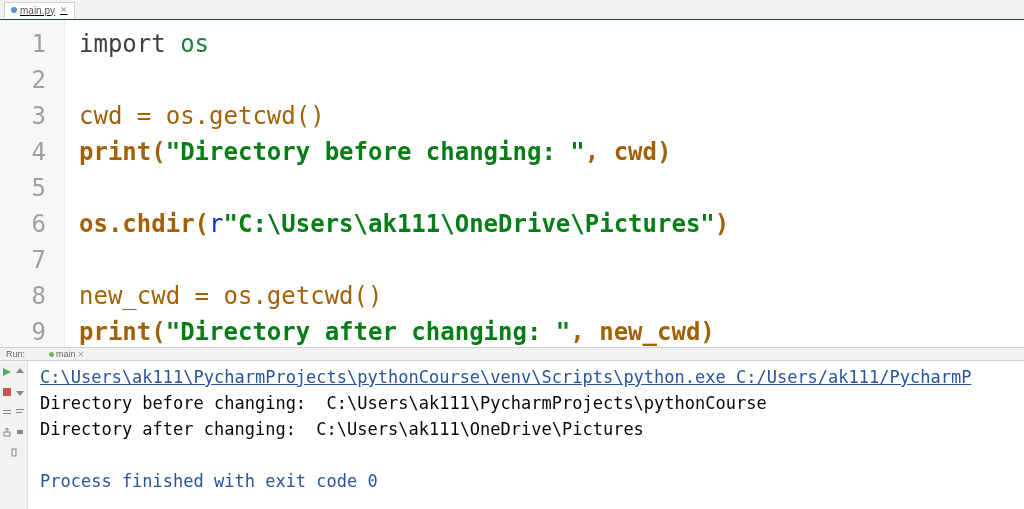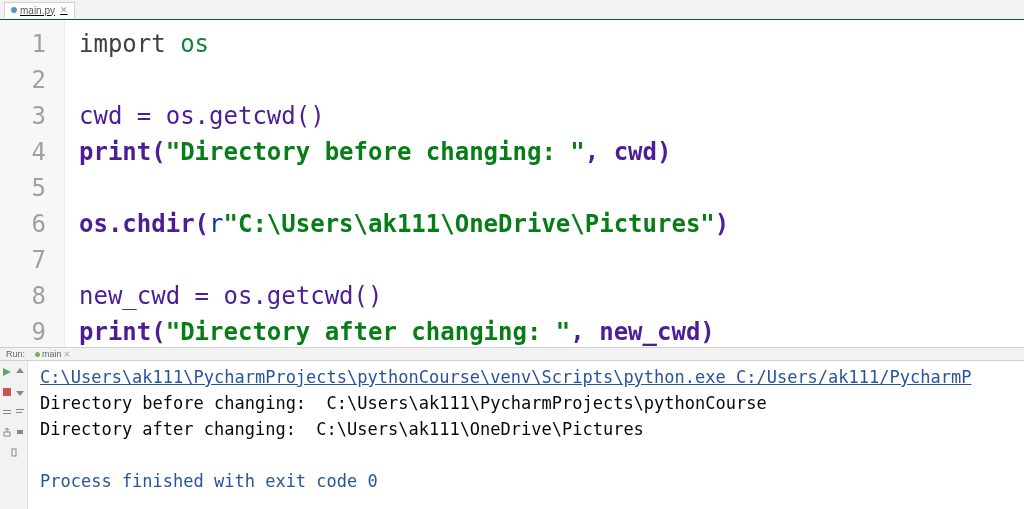--- a/index.html
+++ b/index.html
@@ -15,7 +15,7 @@
 .code { flex: 1; font-family: 'Menlo','Consolas',monospace; font-size: 24px; line-height: 36px; padding: 6px 0 0 14px; white-space: pre; }
 .k-import { color: #404040; }
 .k-name { color: #15803d; }
-.k-call { color: #4c1d95; margin-top: 20px; }
+.k-call { color: #a16207; margin-top: 20px; }
 .k-str { color: #067d17; font-weight: bold; }
 .k-prefix { color: #0033b3; }
 .bold { font-weight: bold; }

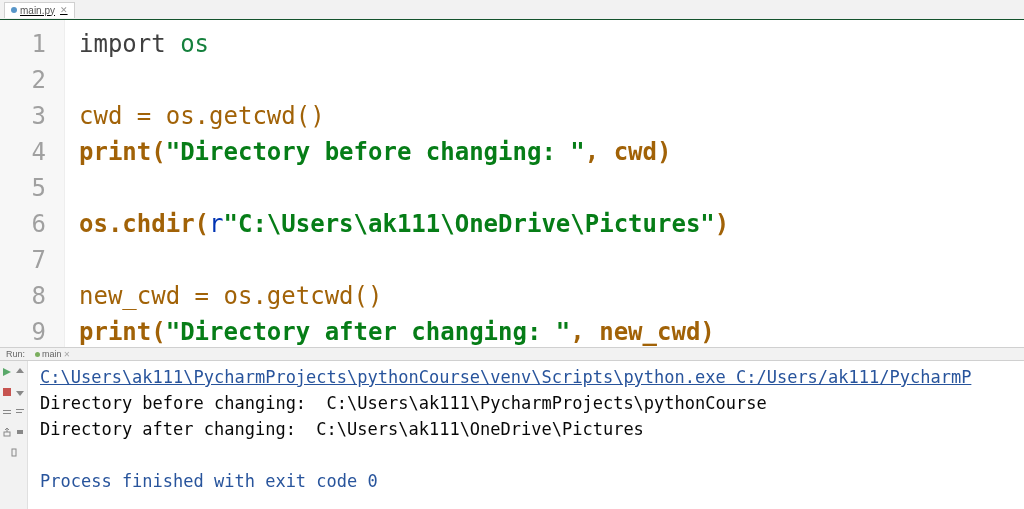--- a/index.html
+++ b/index.html
@@ -20,7 +20,7 @@
 .k-prefix { color: #0033b3; }
 .bold { font-weight: bold; }
 
-.panel-header { height: 14px; background: #f2f2f2; border-top: 1px solid #d0d0d0; border-bottom: 1px solid #d0d0d0; font-size: 9px; color: #666; display: flex; align-items: center; padding-left: 6px; gap: 10px; }
+.panel-header { height: 14px; background: #f2f2f2; border-top: 1px solid #d0d0d0; border-bottom: 1px solid #d0d0d0; font-size: 9px; color: #666; display: flex; align-items: center; padding-left: 6px; gap: 24px; }
 .panel-header .mini-tab { display: flex; align-items: center; gap: 2px; }
 .panel-header .dot2 { width: 5px; height: 5px; border-radius: 50%; background: #7aae5e; }
 

